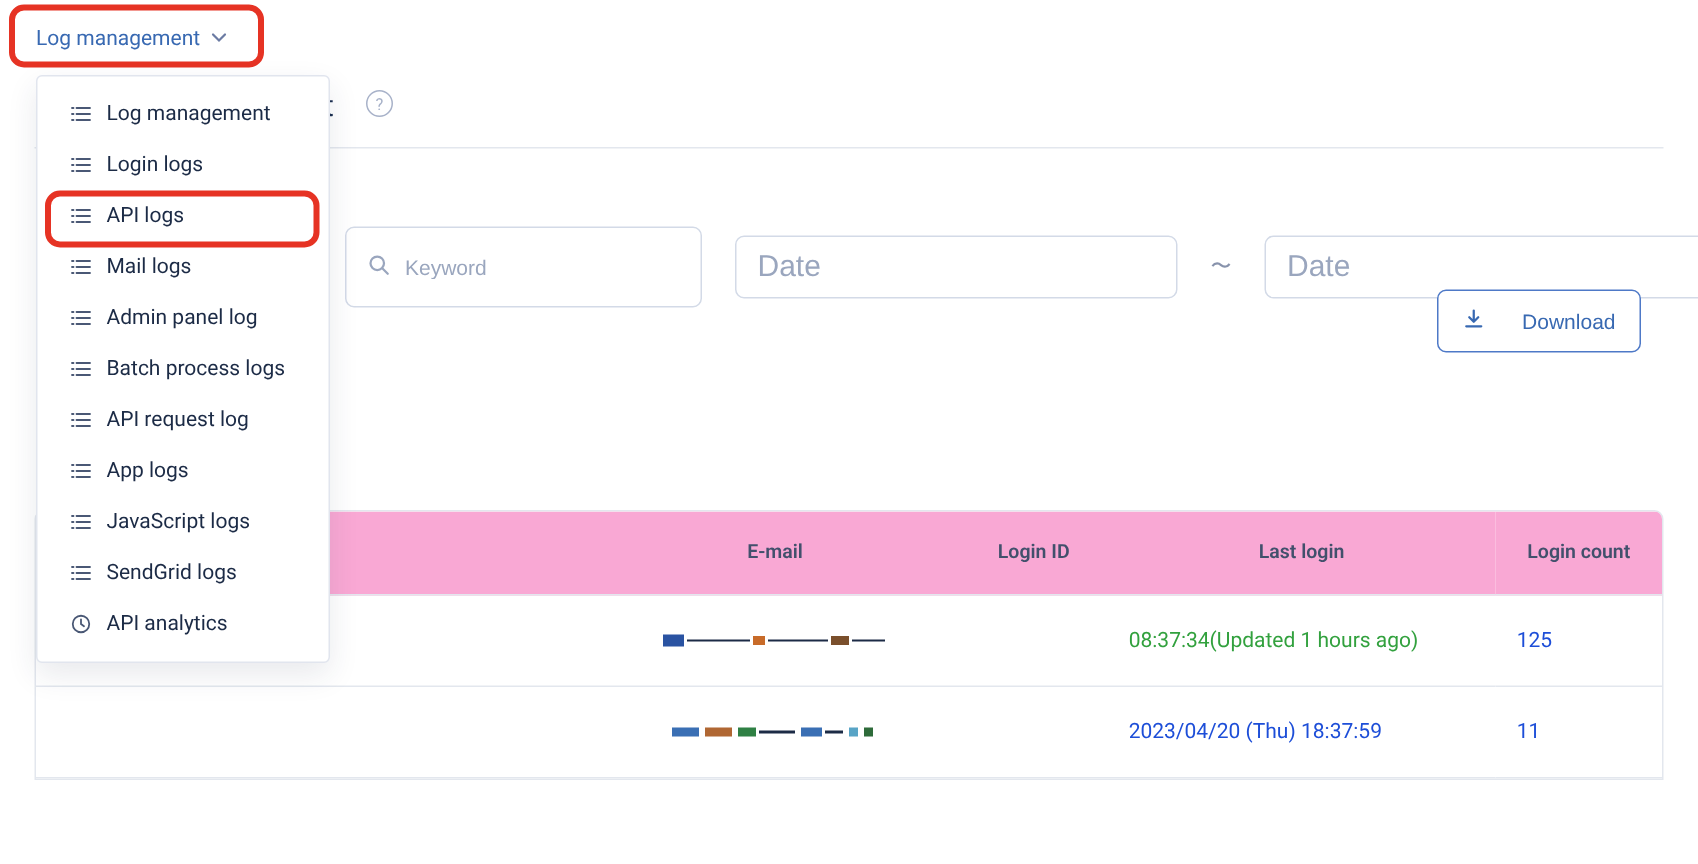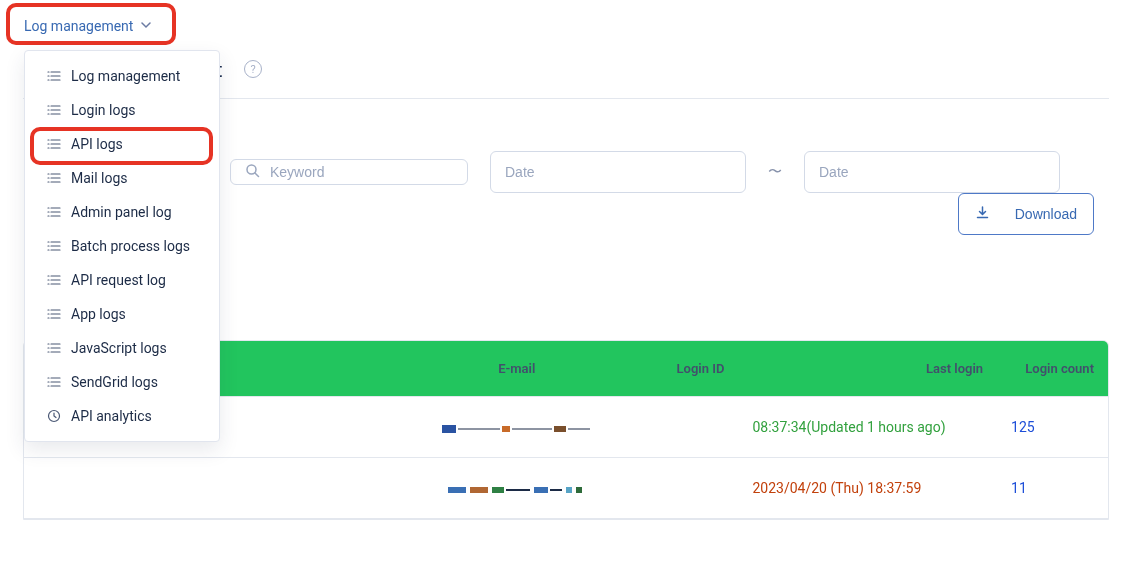--- a/index.html
+++ b/index.html
@@ -125,7 +125,7 @@
   }
   .search-box {
     flex: 0 0 238px;
-    height: 26px;
+    height: 54px;
     border: 1px solid #d3dae7;
     border-radius: 6px;
     display: flex;

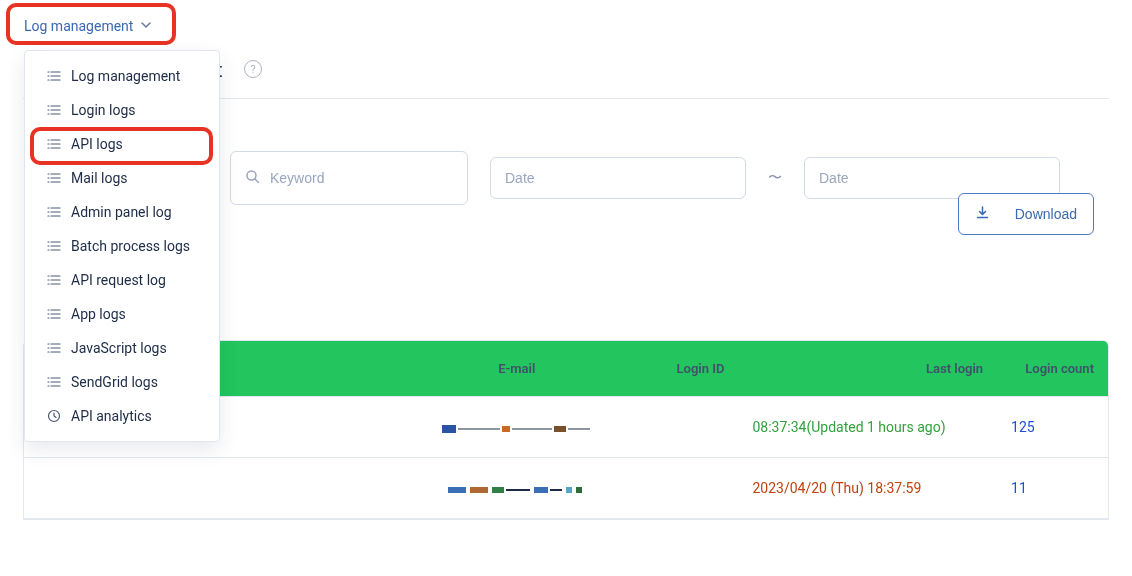--- a/index.html
+++ b/index.html
@@ -156,7 +156,7 @@
   .date-box input {
     border: none;
     outline: none;
-    font-size: 14px;
+    font-size: 20px;
     color: #ec4899;
     flex: 1;
     background: transparent;

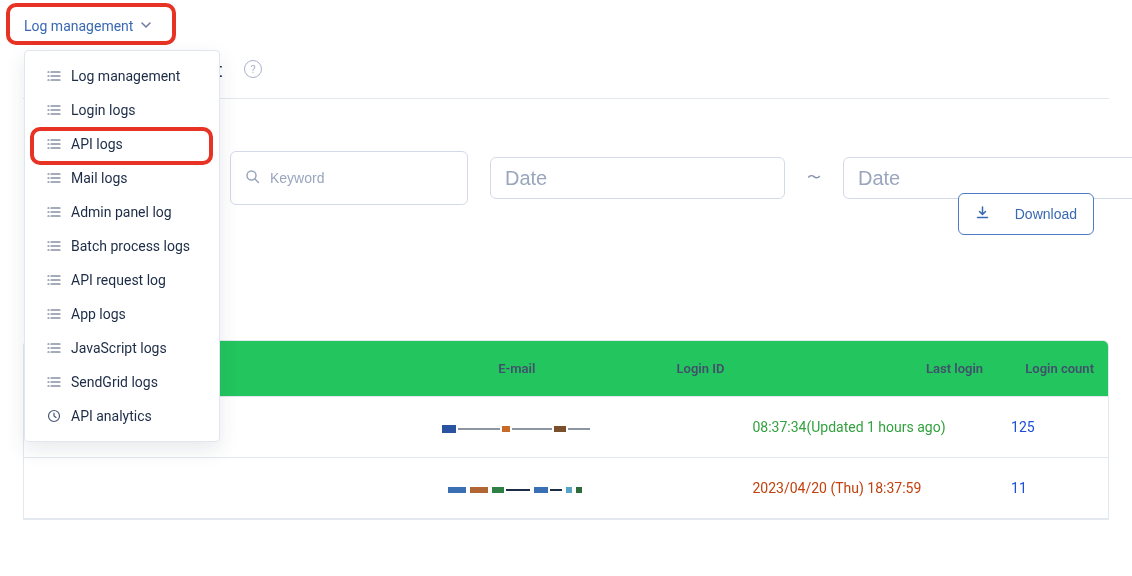--- a/index.html
+++ b/index.html
@@ -193,7 +193,7 @@
     overflow: hidden;
   }
   table { width: 100%; border-collapse: collapse; }
-  thead tr { background: #22c55e; }
+  thead tr { background: #f9a8d4; }
   th {
     text-align: right;
     font-weight: 600;

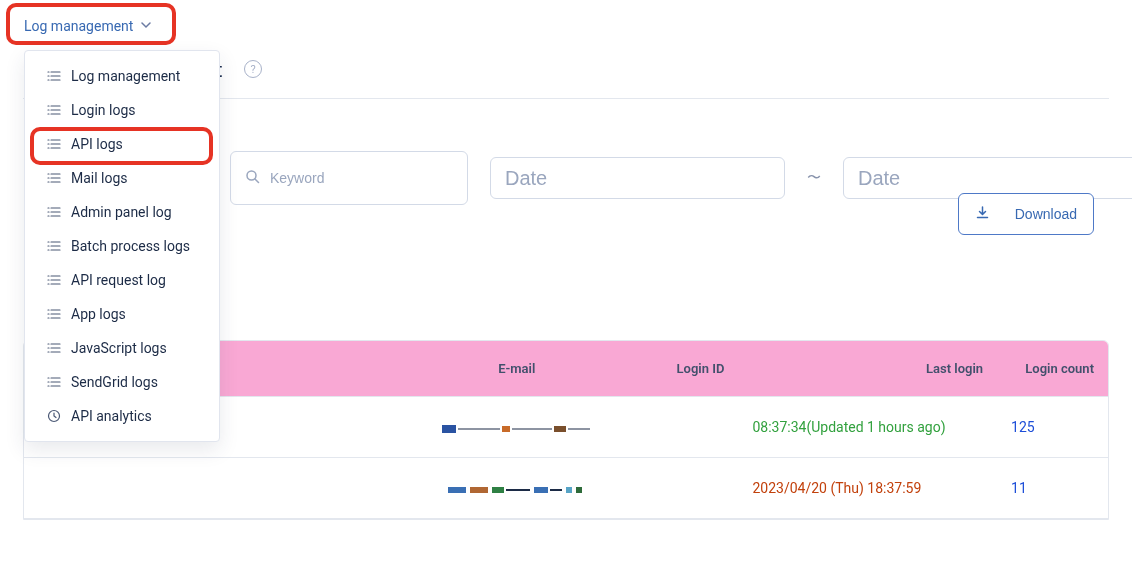--- a/index.html
+++ b/index.html
@@ -195,7 +195,7 @@
   table { width: 100%; border-collapse: collapse; }
   thead tr { background: #f9a8d4; }
   th {
-    text-align: right;
+    text-align: center;
     font-weight: 600;
     color: #42506c;
     font-size: 13px;

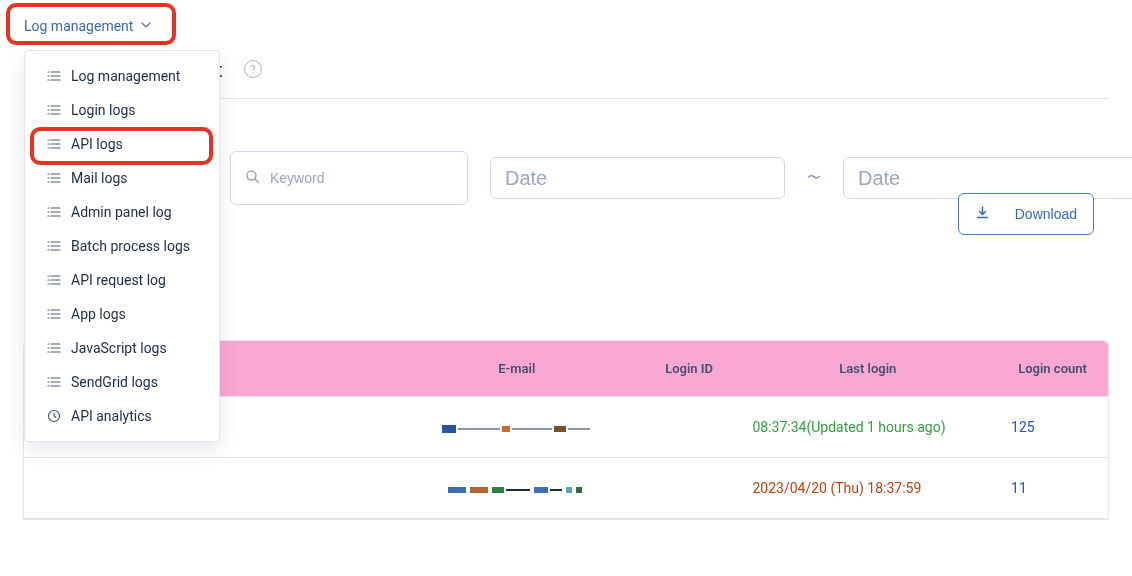--- a/index.html
+++ b/index.html
@@ -206,7 +206,7 @@
     padding: 22px 14px;
     border-bottom: 1px solid #e3e7ee;
     font-size: 14px;
-    color: #c2410c;
+    color: #1d4ed8;
     vertical-align: middle;
   }
   .c0 { width: 300px; }

